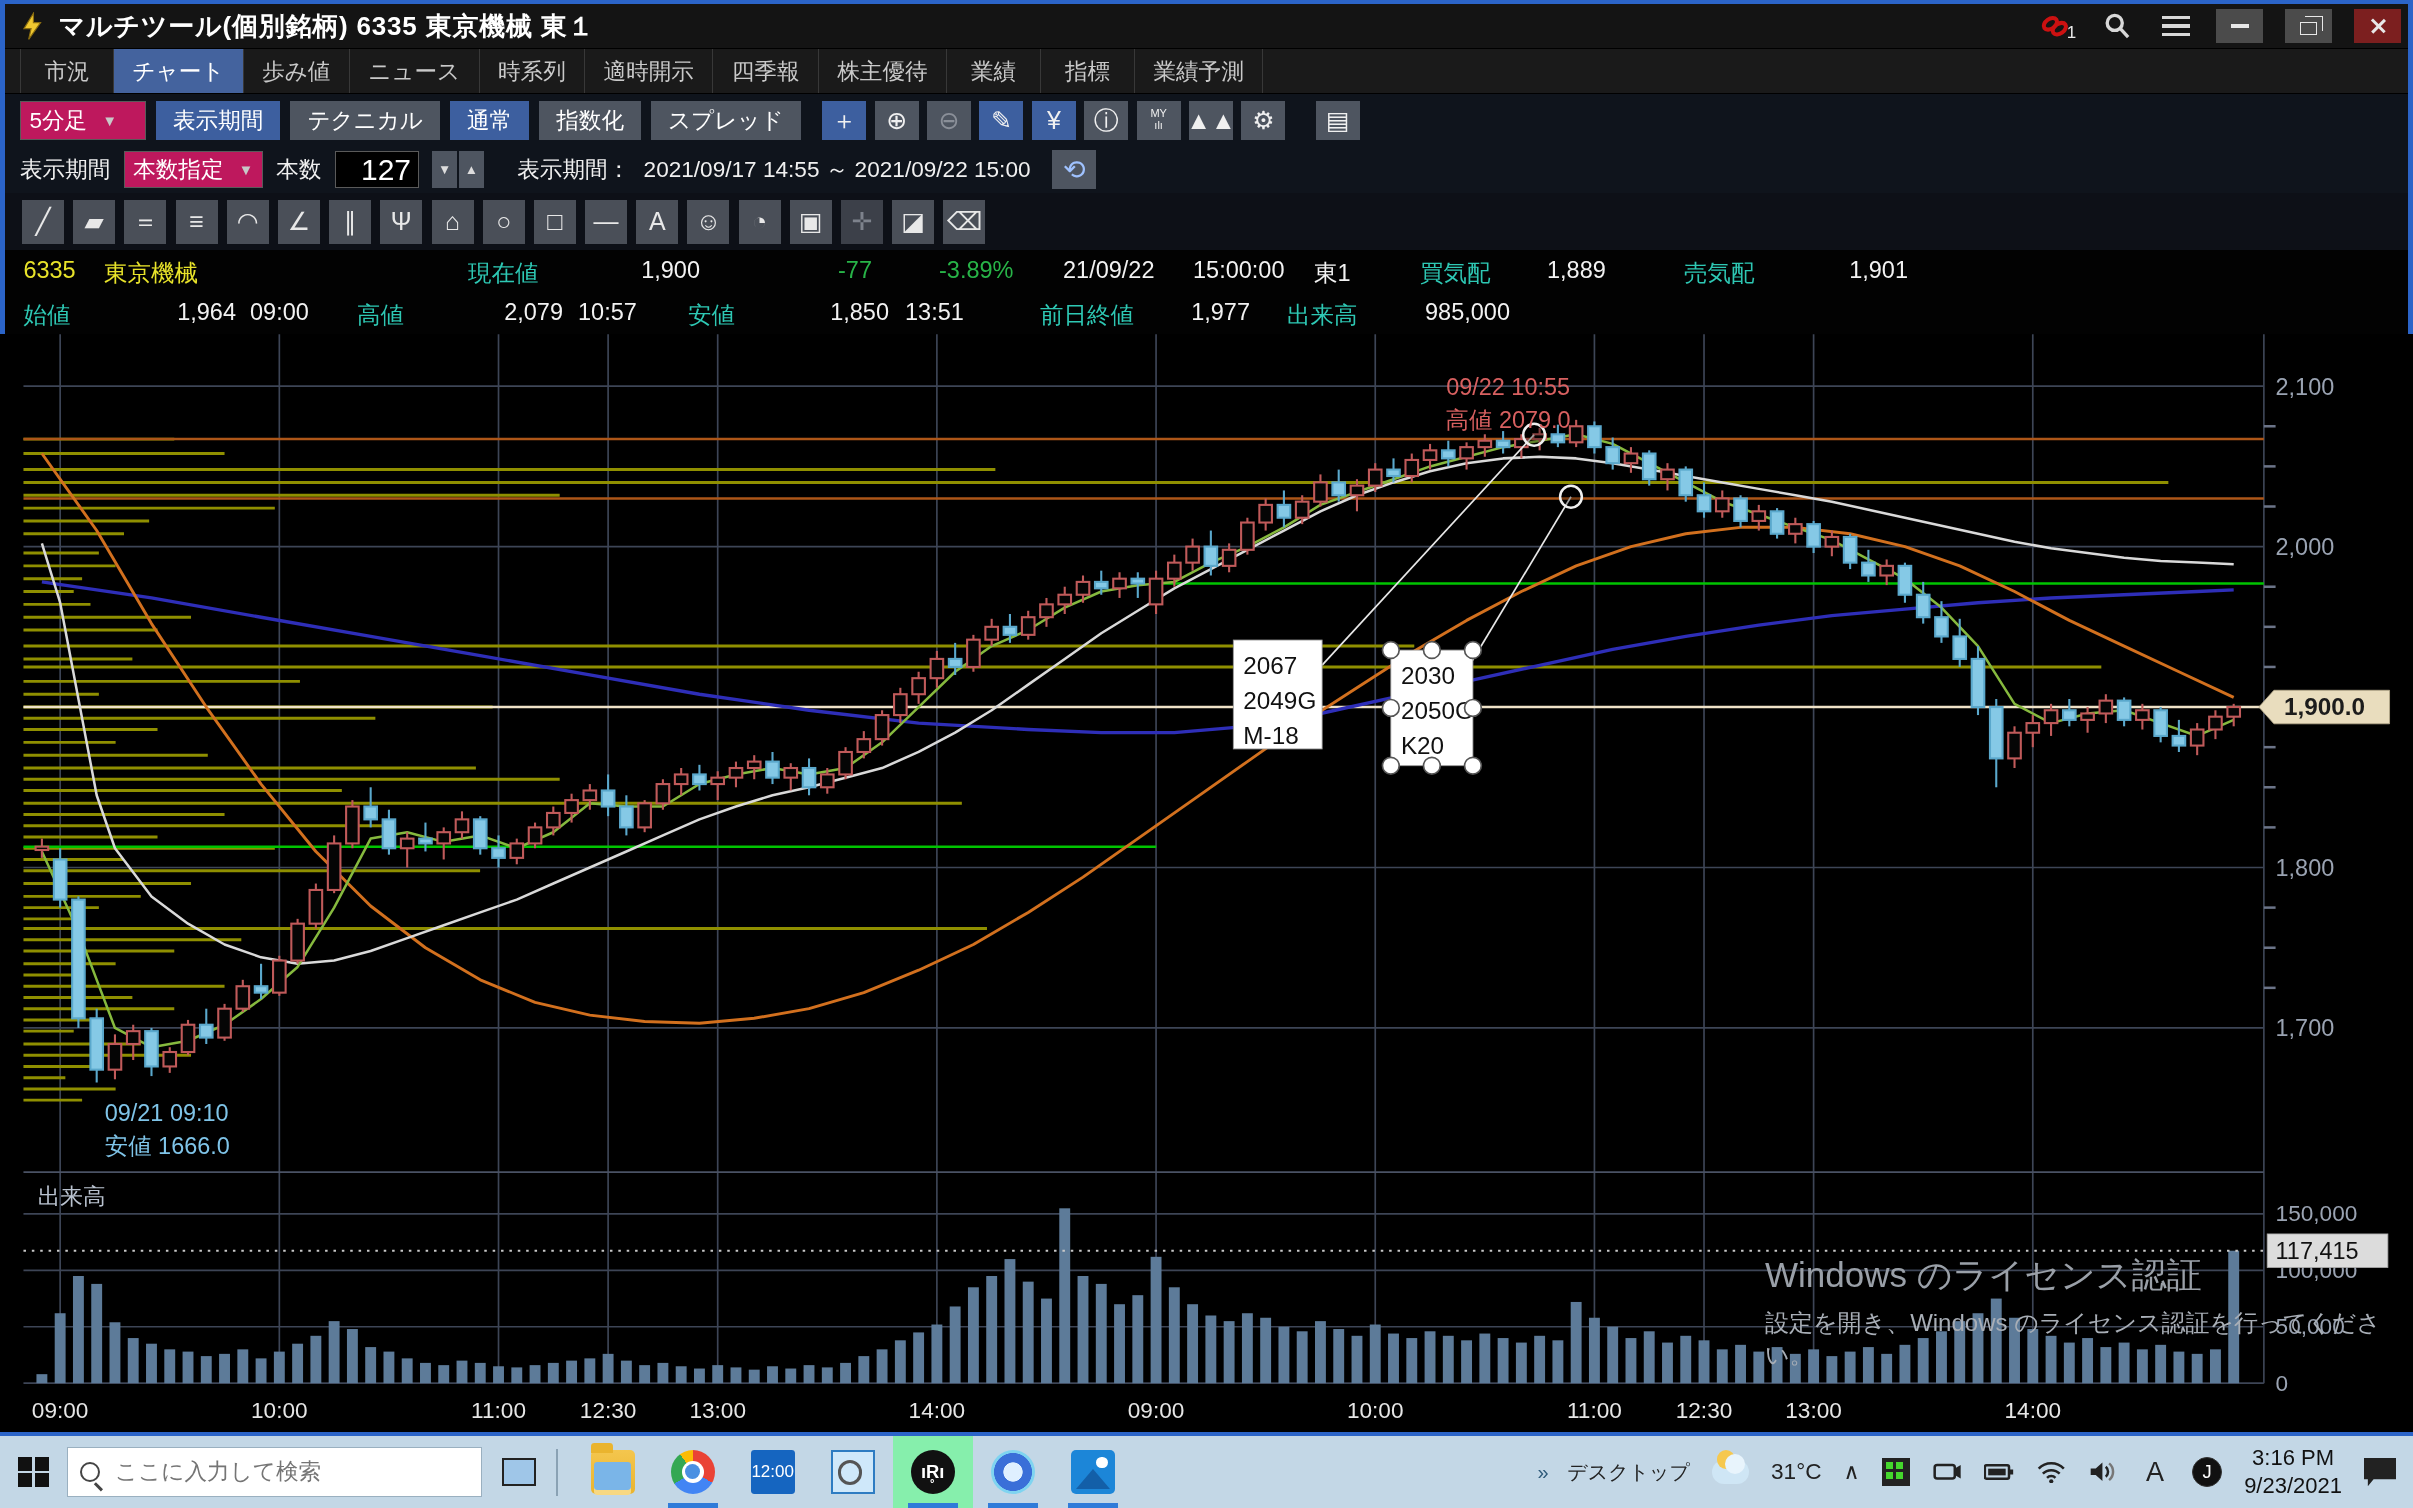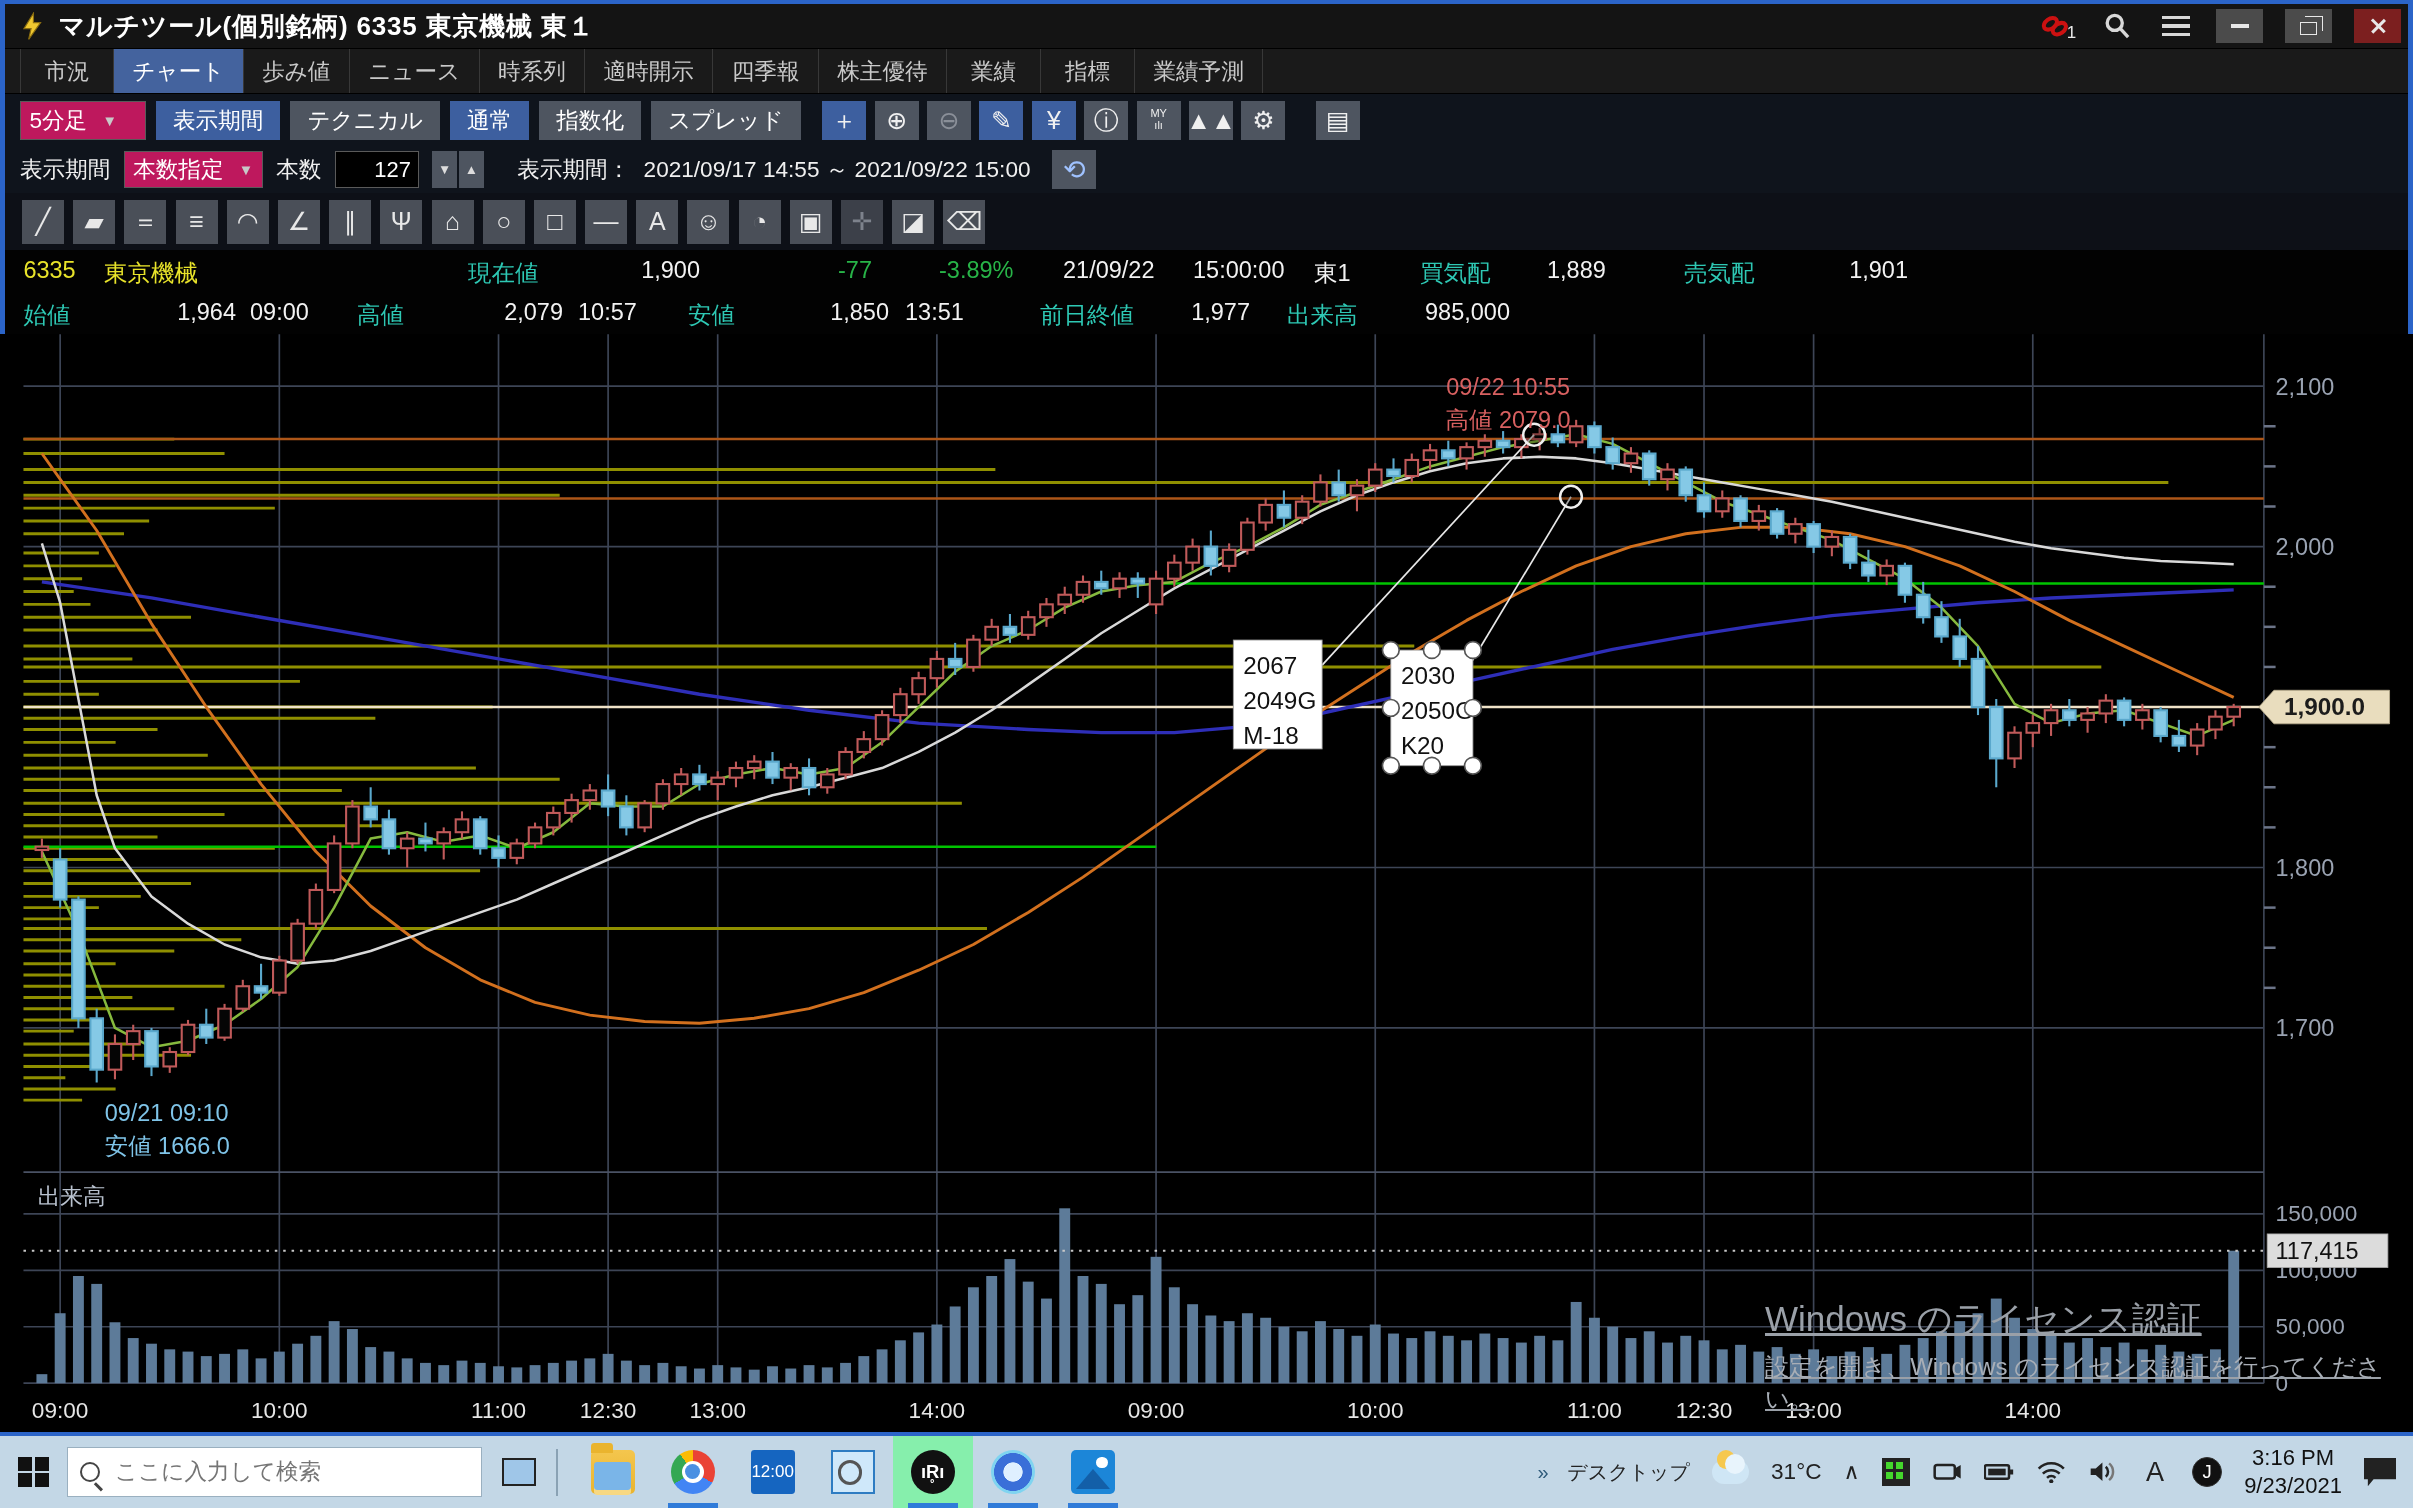--- a/index.html
+++ b/index.html
@@ -48,7 +48,7 @@
   .iconbtn .stack{display:flex;flex-direction:column;align-items:center;line-height:11.7px;font-size:11px;}
   .tb2{position:absolute;left:5px;top:146px;width:2403px;height:47px;background:#0f141c;display:flex;align-items:center;gap:13.4px;padding-left:15px;font-size:22.6px;}
   .tb2 .lbl{color:#f0f0f0;}
-  .numbox{width:84px;height:37px;background:#000;border:1.7px solid #5a5a5a;color:#fff;font-size:22px;text-align:right;padding-right:6.7px;font-family:inherit;}
+  .numbox{width:84px;height:37px;background:#000;border:1.7px solid #5a5a5a;color:#fff;font-size:30px;text-align:right;padding-right:6.7px;font-family:inherit;}
   .spin{display:flex;gap:1.7px;}
   .spin i{width:25px;height:37px;background:#4e5560;color:#ddd;font-size:13.4px;display:flex;align-items:center;justify-content:center;font-style:normal;}
   .reload{width:44px;height:39px;background:#4e5560;color:#9fc2ff;font-size:27px;display:flex;align-items:center;justify-content:center;margin-left:8.4px;}

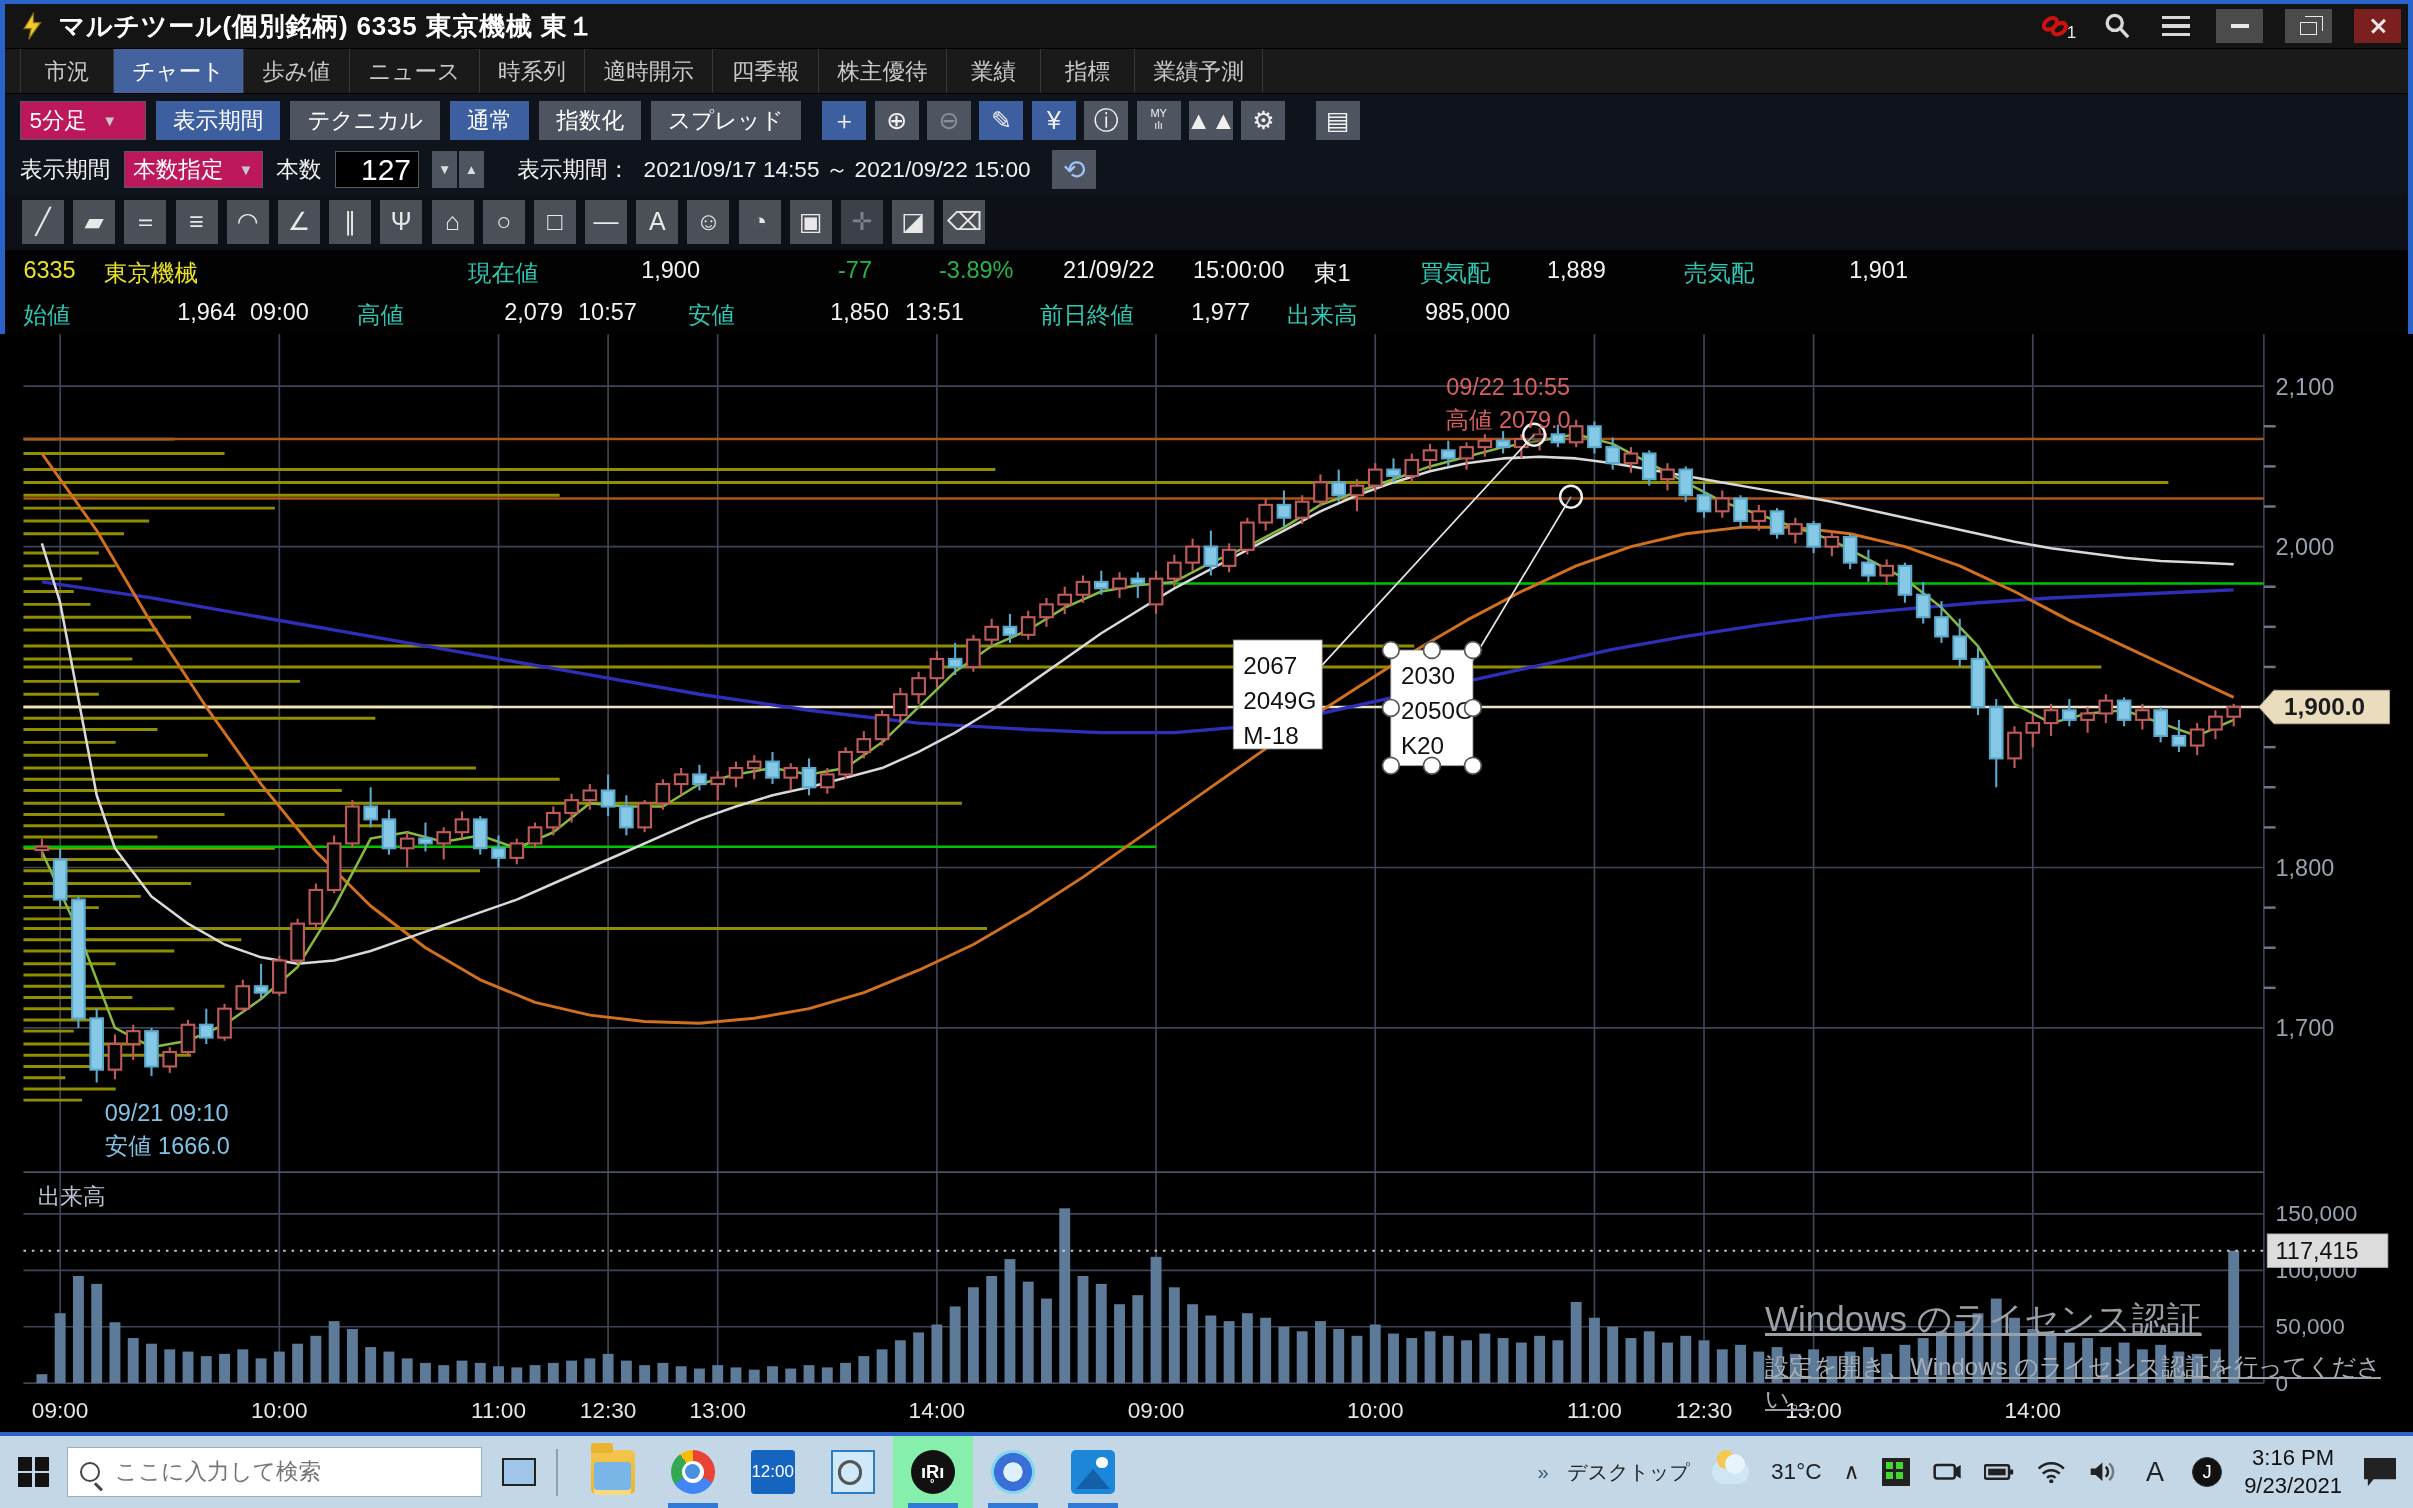--- a/index.html
+++ b/index.html
@@ -74,7 +74,7 @@
   
   #chart-wrap{position:absolute;left:0px;top:334px;width:2413px;height:1098px;background:#000;}
   
-  .wm{position:absolute;left:1765px;top:1296px;color:#9aa0a8;pointer-events:none;text-decoration:underline;}
+  .wm{position:absolute;left:1765px;top:1252px;color:#9aa0a8;pointer-events:none;}
   .wm .l1{font-size:35px;}
   .wm .l2{font-size:24px;margin-top:8.4px;color:#a8aeb6;}
   

